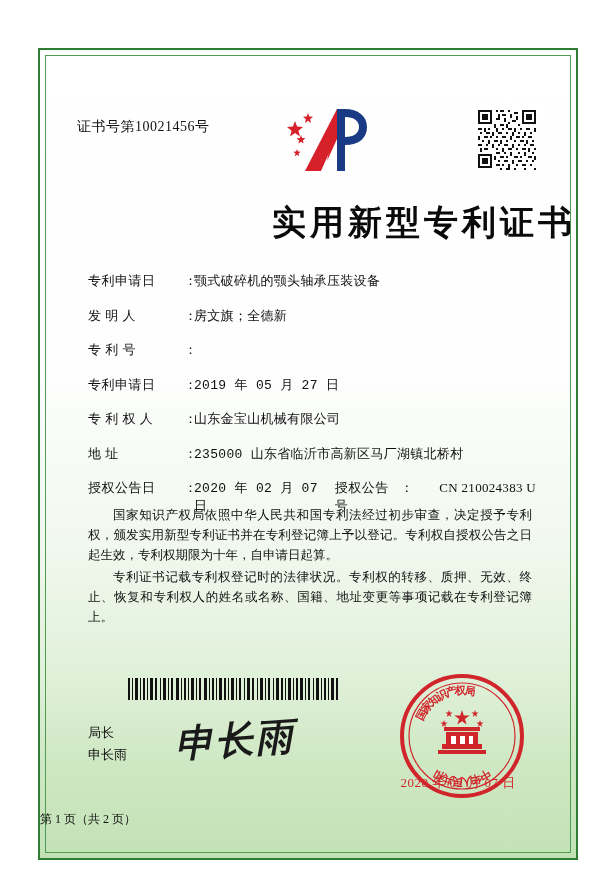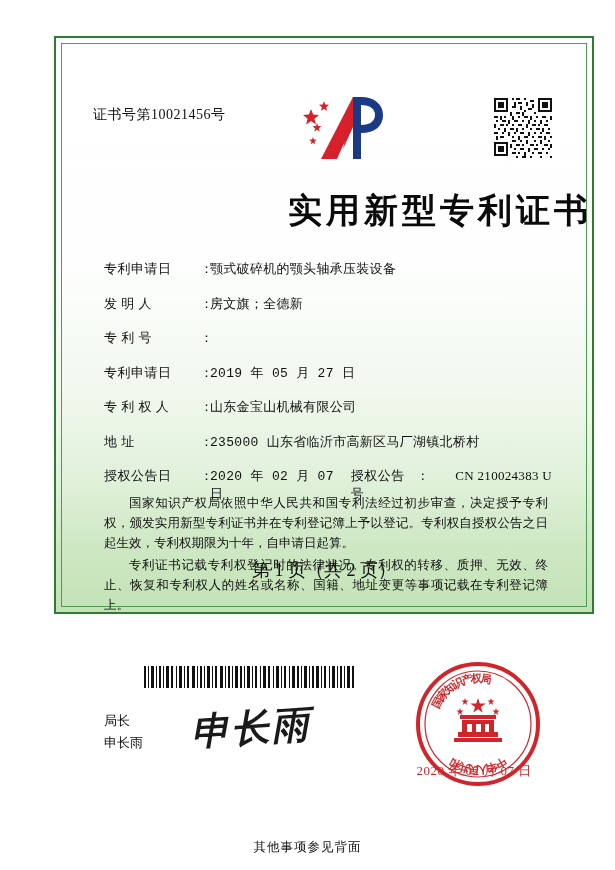--- a/index.html
+++ b/index.html
@@ -23,9 +23,9 @@
   .sheet {
     position: absolute;
     left: 38px;
-    top: 36px;
+    top: 48px;
     width: 540px;
-    height: 578px;
+    height: 812px;
     background: linear-gradient(180deg,
         #ffffff 0%,
         #fdfefd 40%,
@@ -35,7 +35,6 @@
         #c2e2b6 100%);
     border: 2px solid #2f7d32;
     box-sizing: border-box;
-    margin-left: 16px;
   }
   .sheet-inner {
     position: absolute;

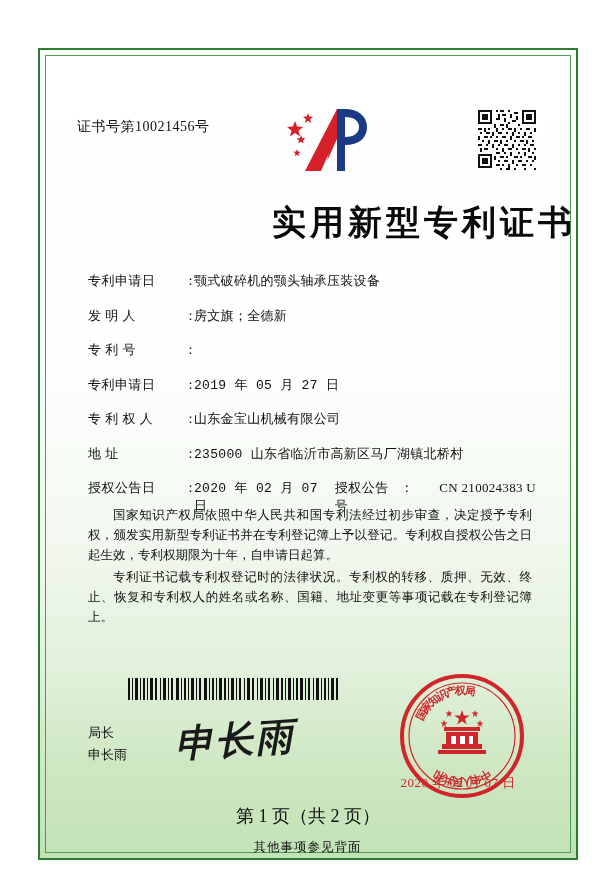--- a/index.html
+++ b/index.html
@@ -200,8 +200,8 @@
     left: 0;
     right: 0;
     bottom: 30px;
-    text-align: center;
-    font-size: 18px;
+    text-align: left;
+    font-size: 12px;
     color: #101010;
   }
   .footnote {

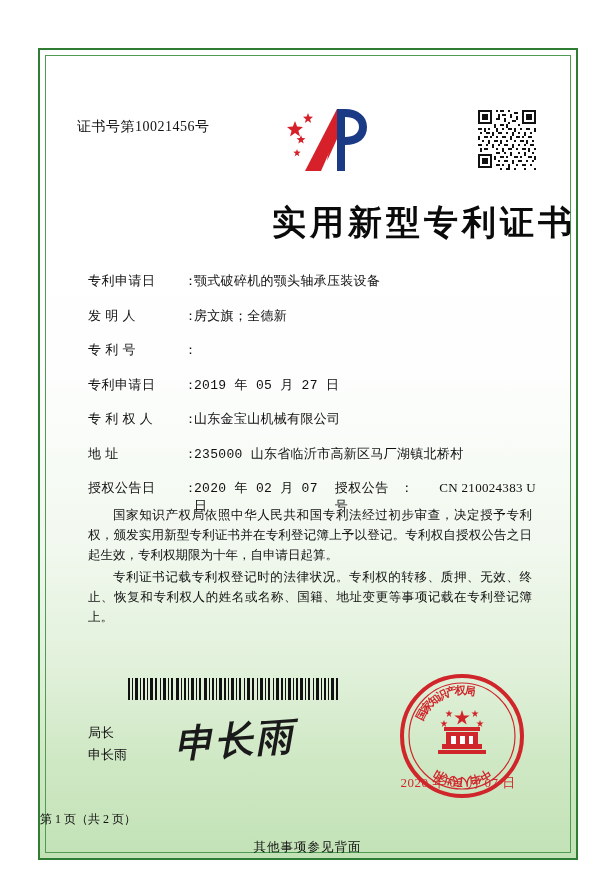--- a/index.html
+++ b/index.html
@@ -513,7 +513,6 @@
     <div class="page-num">第 1 页（共 2 页）</div>
   </div>
 
-  <div class="footnote">其他事项参见背面</div>
 </div>
 
 </body></html>

